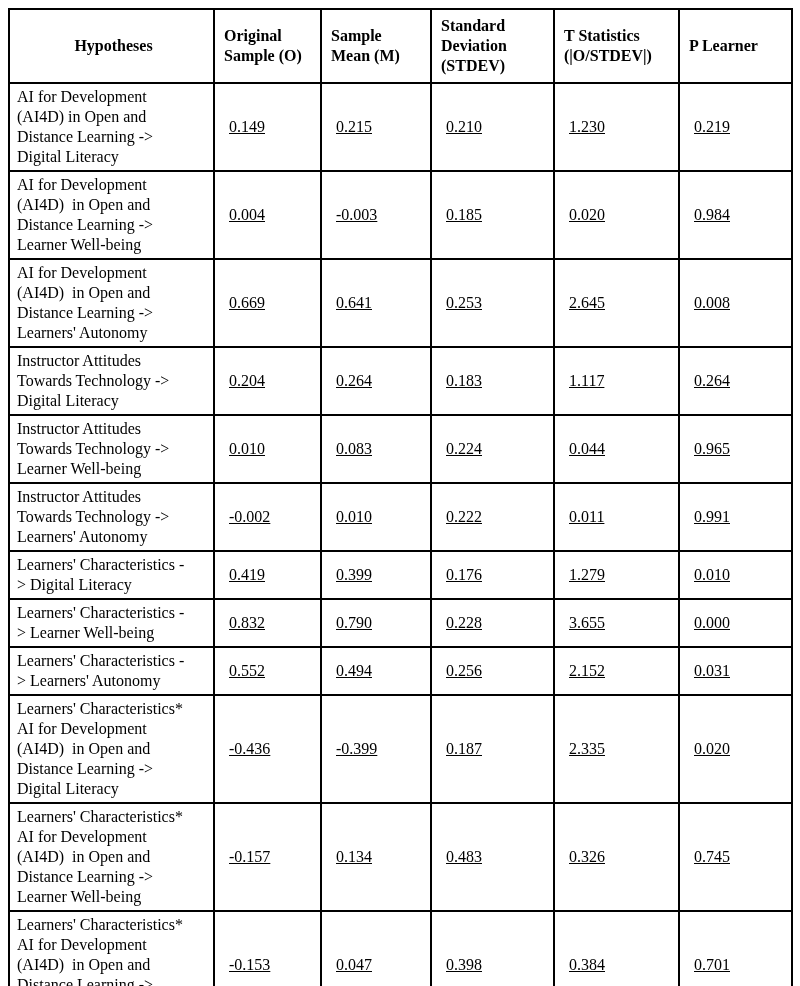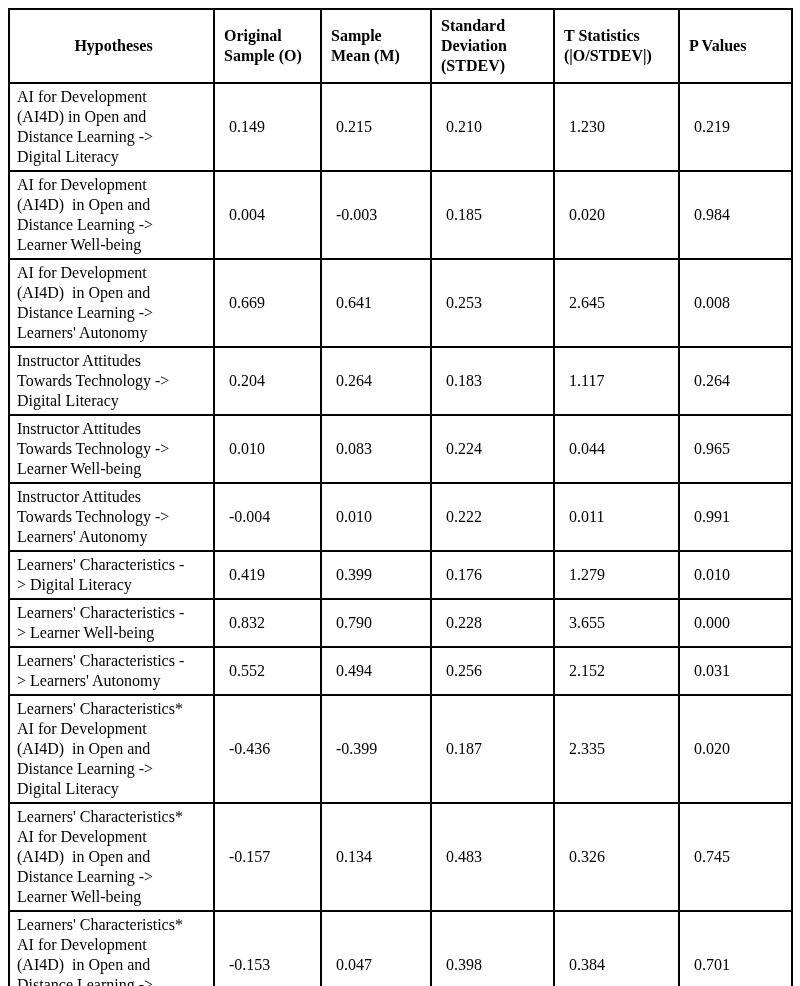--- a/index.html
+++ b/index.html
@@ -82,7 +82,7 @@
 (STDEV)</th>
         <th>T Statistics
 (|O/STDEV|)</th>
-        <th>P Values</th>
+        <th>P Learner</th>
       </tr>
     </thead>
     <tbody>

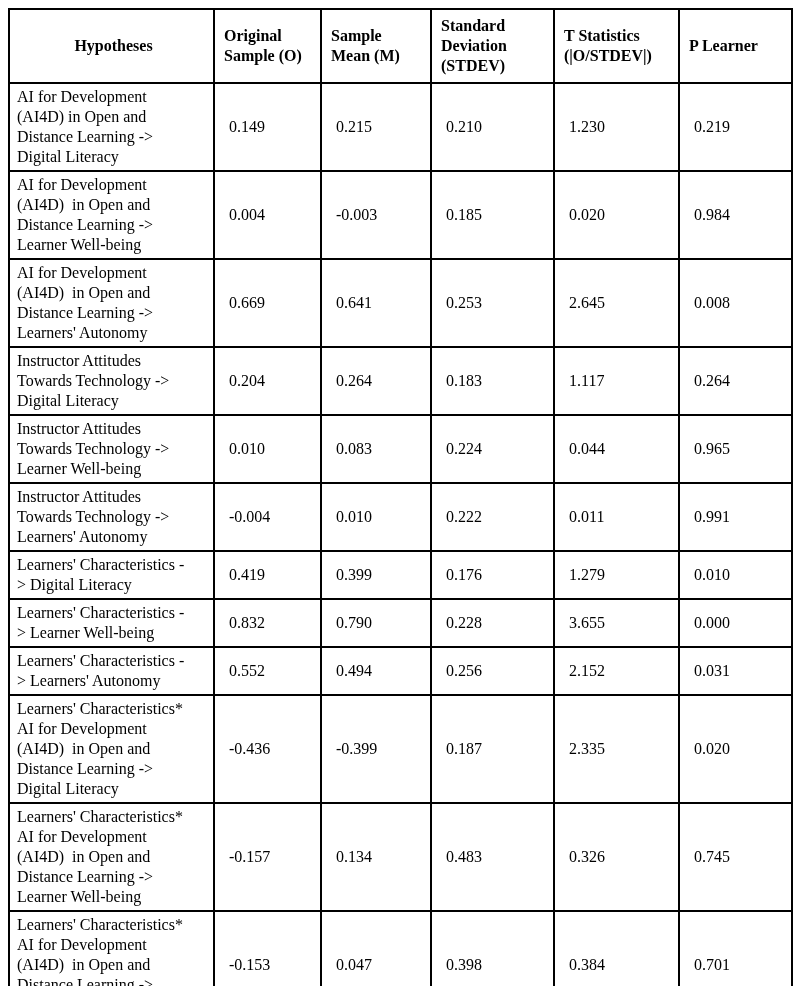--- a/index.html
+++ b/index.html
@@ -55,6 +55,7 @@
   table.results td.cell-number {
     padding: 4px 2px 4px 14px;
     white-space: nowrap;
+    text-decoration: underline;
   }
 </style>
 </head>

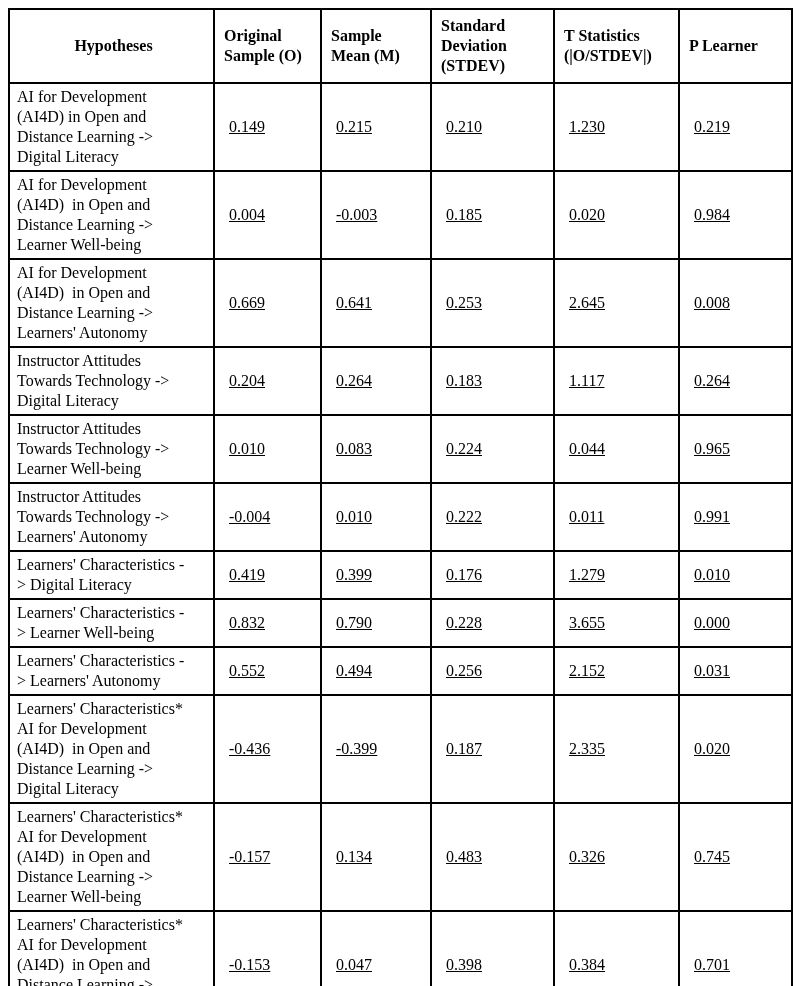--- a/index.html
+++ b/index.html
@@ -149,7 +149,7 @@
     <td class="cell-hypothesis">Instructor Attitudes
 Towards Technology -&gt;
 Learners' Autonomy</td>
-    <td class="cell-number">-0.004</td>
+    <td class="cell-number">-0.002</td>
     <td class="cell-number">0.010</td>
     <td class="cell-number">0.222</td>
     <td class="cell-number">0.011</td>

